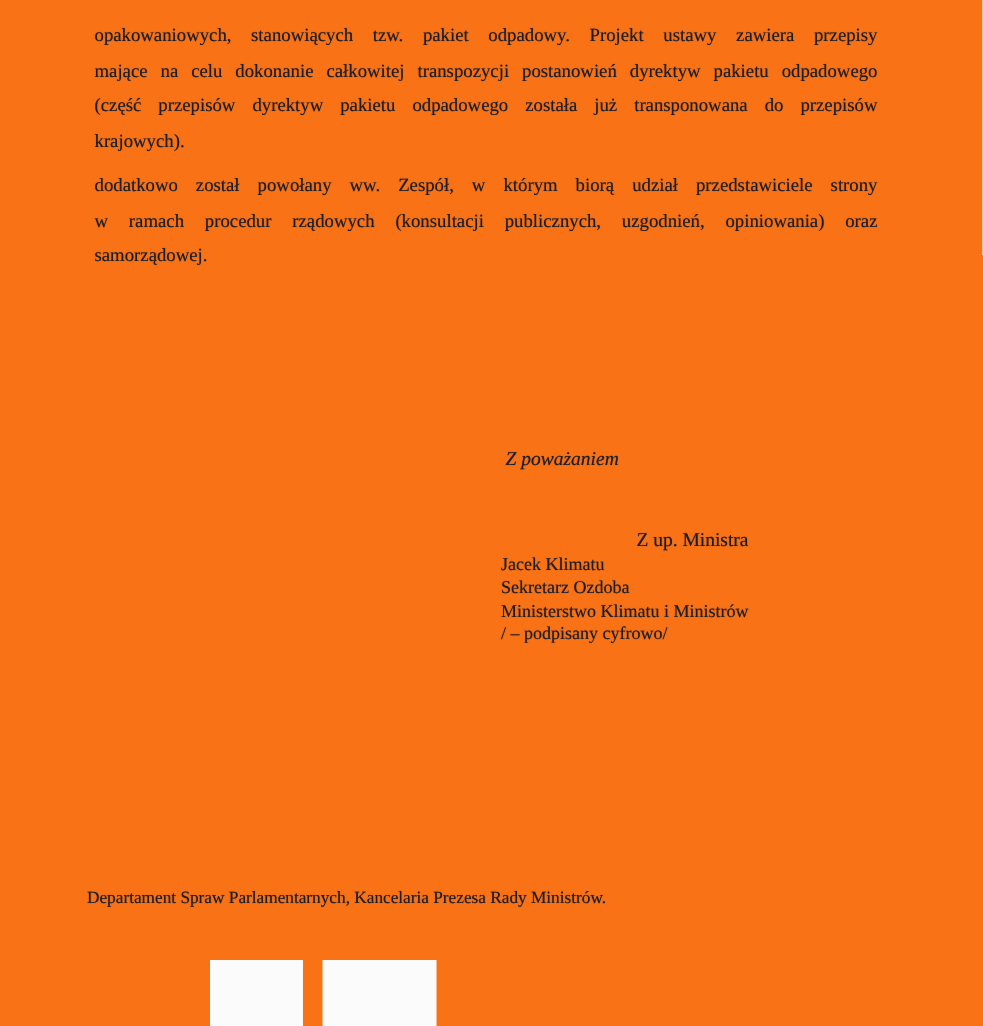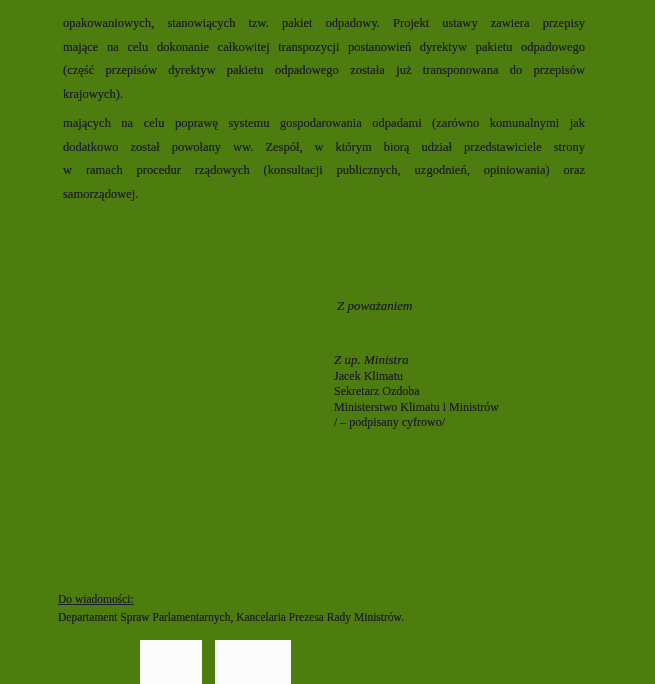--- a/index.html
+++ b/index.html
@@ -11,7 +11,7 @@
     position: relative;
     width: 655px;
     height: 684px;
-    background: #4d7c0f;
+    background: #f97316;
     overflow: hidden;
     font-family: "Liberation Serif", "DejaVu Serif", serif;
     color: #1e1e2a;

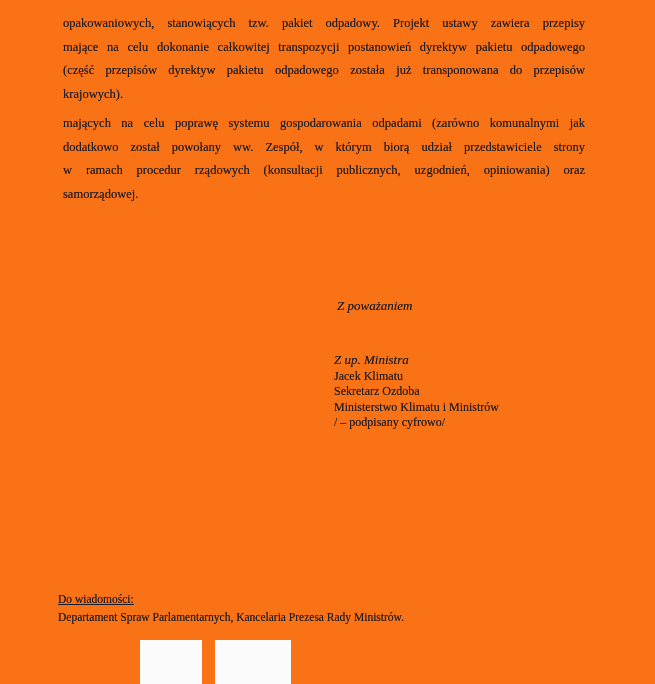--- a/index.html
+++ b/index.html
@@ -93,7 +93,6 @@
     </div>
 
     <div class="para para-2">
-      <div class="line">mających na celu poprawę systemu gospodarowania odpadami (zarówno komunalnymi jak</div>
       <div class="line">dodatkowo został powołany ww. Zespół, w którym biorą udział przedstawiciele strony</div>
       <div class="line">w ramach procedur rządowych (konsultacji publicznych, uzgodnień, opiniowania) oraz</div>
       <div class="line last-line">samorządowej.</div>

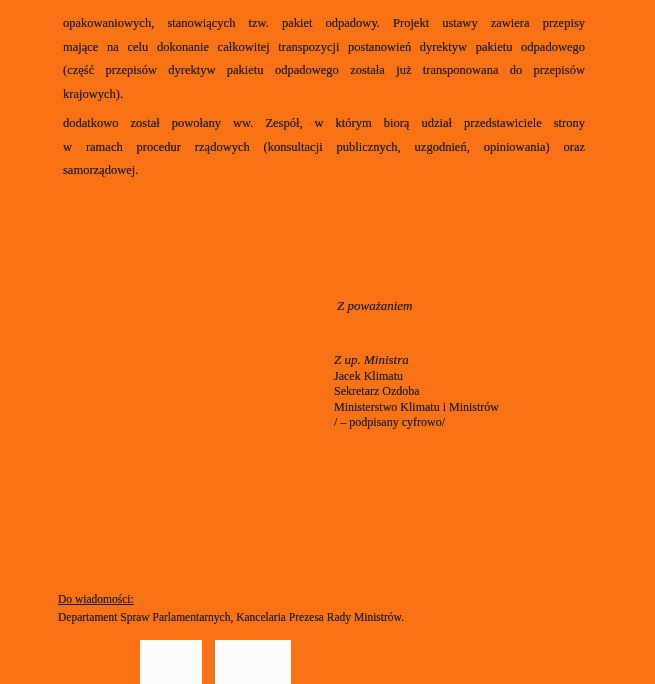--- a/index.html
+++ b/index.html
@@ -57,9 +57,9 @@
     line-height: 15.5px;
   }
   .signature .authorization {
-    font-style: italic;
     font-size: 13px;
     margin-bottom: 1px;
+    text-align: right;
   }
   .cc-block {
     position: absolute;

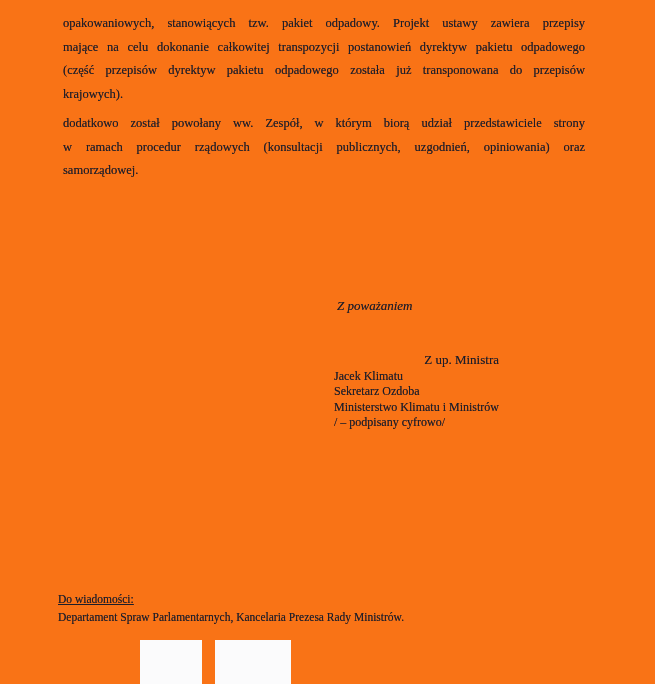--- a/index.html
+++ b/index.html
@@ -111,7 +111,6 @@
   </div>
 
   <div class="cc-block scan-text">
-    <div class="cc-heading">Do wiadomości:</div>
     <div class="cc-recipient">Departament Spraw Parlamentarnych, Kancelaria Prezesa Rady Ministrów.</div>
   </div>
 

